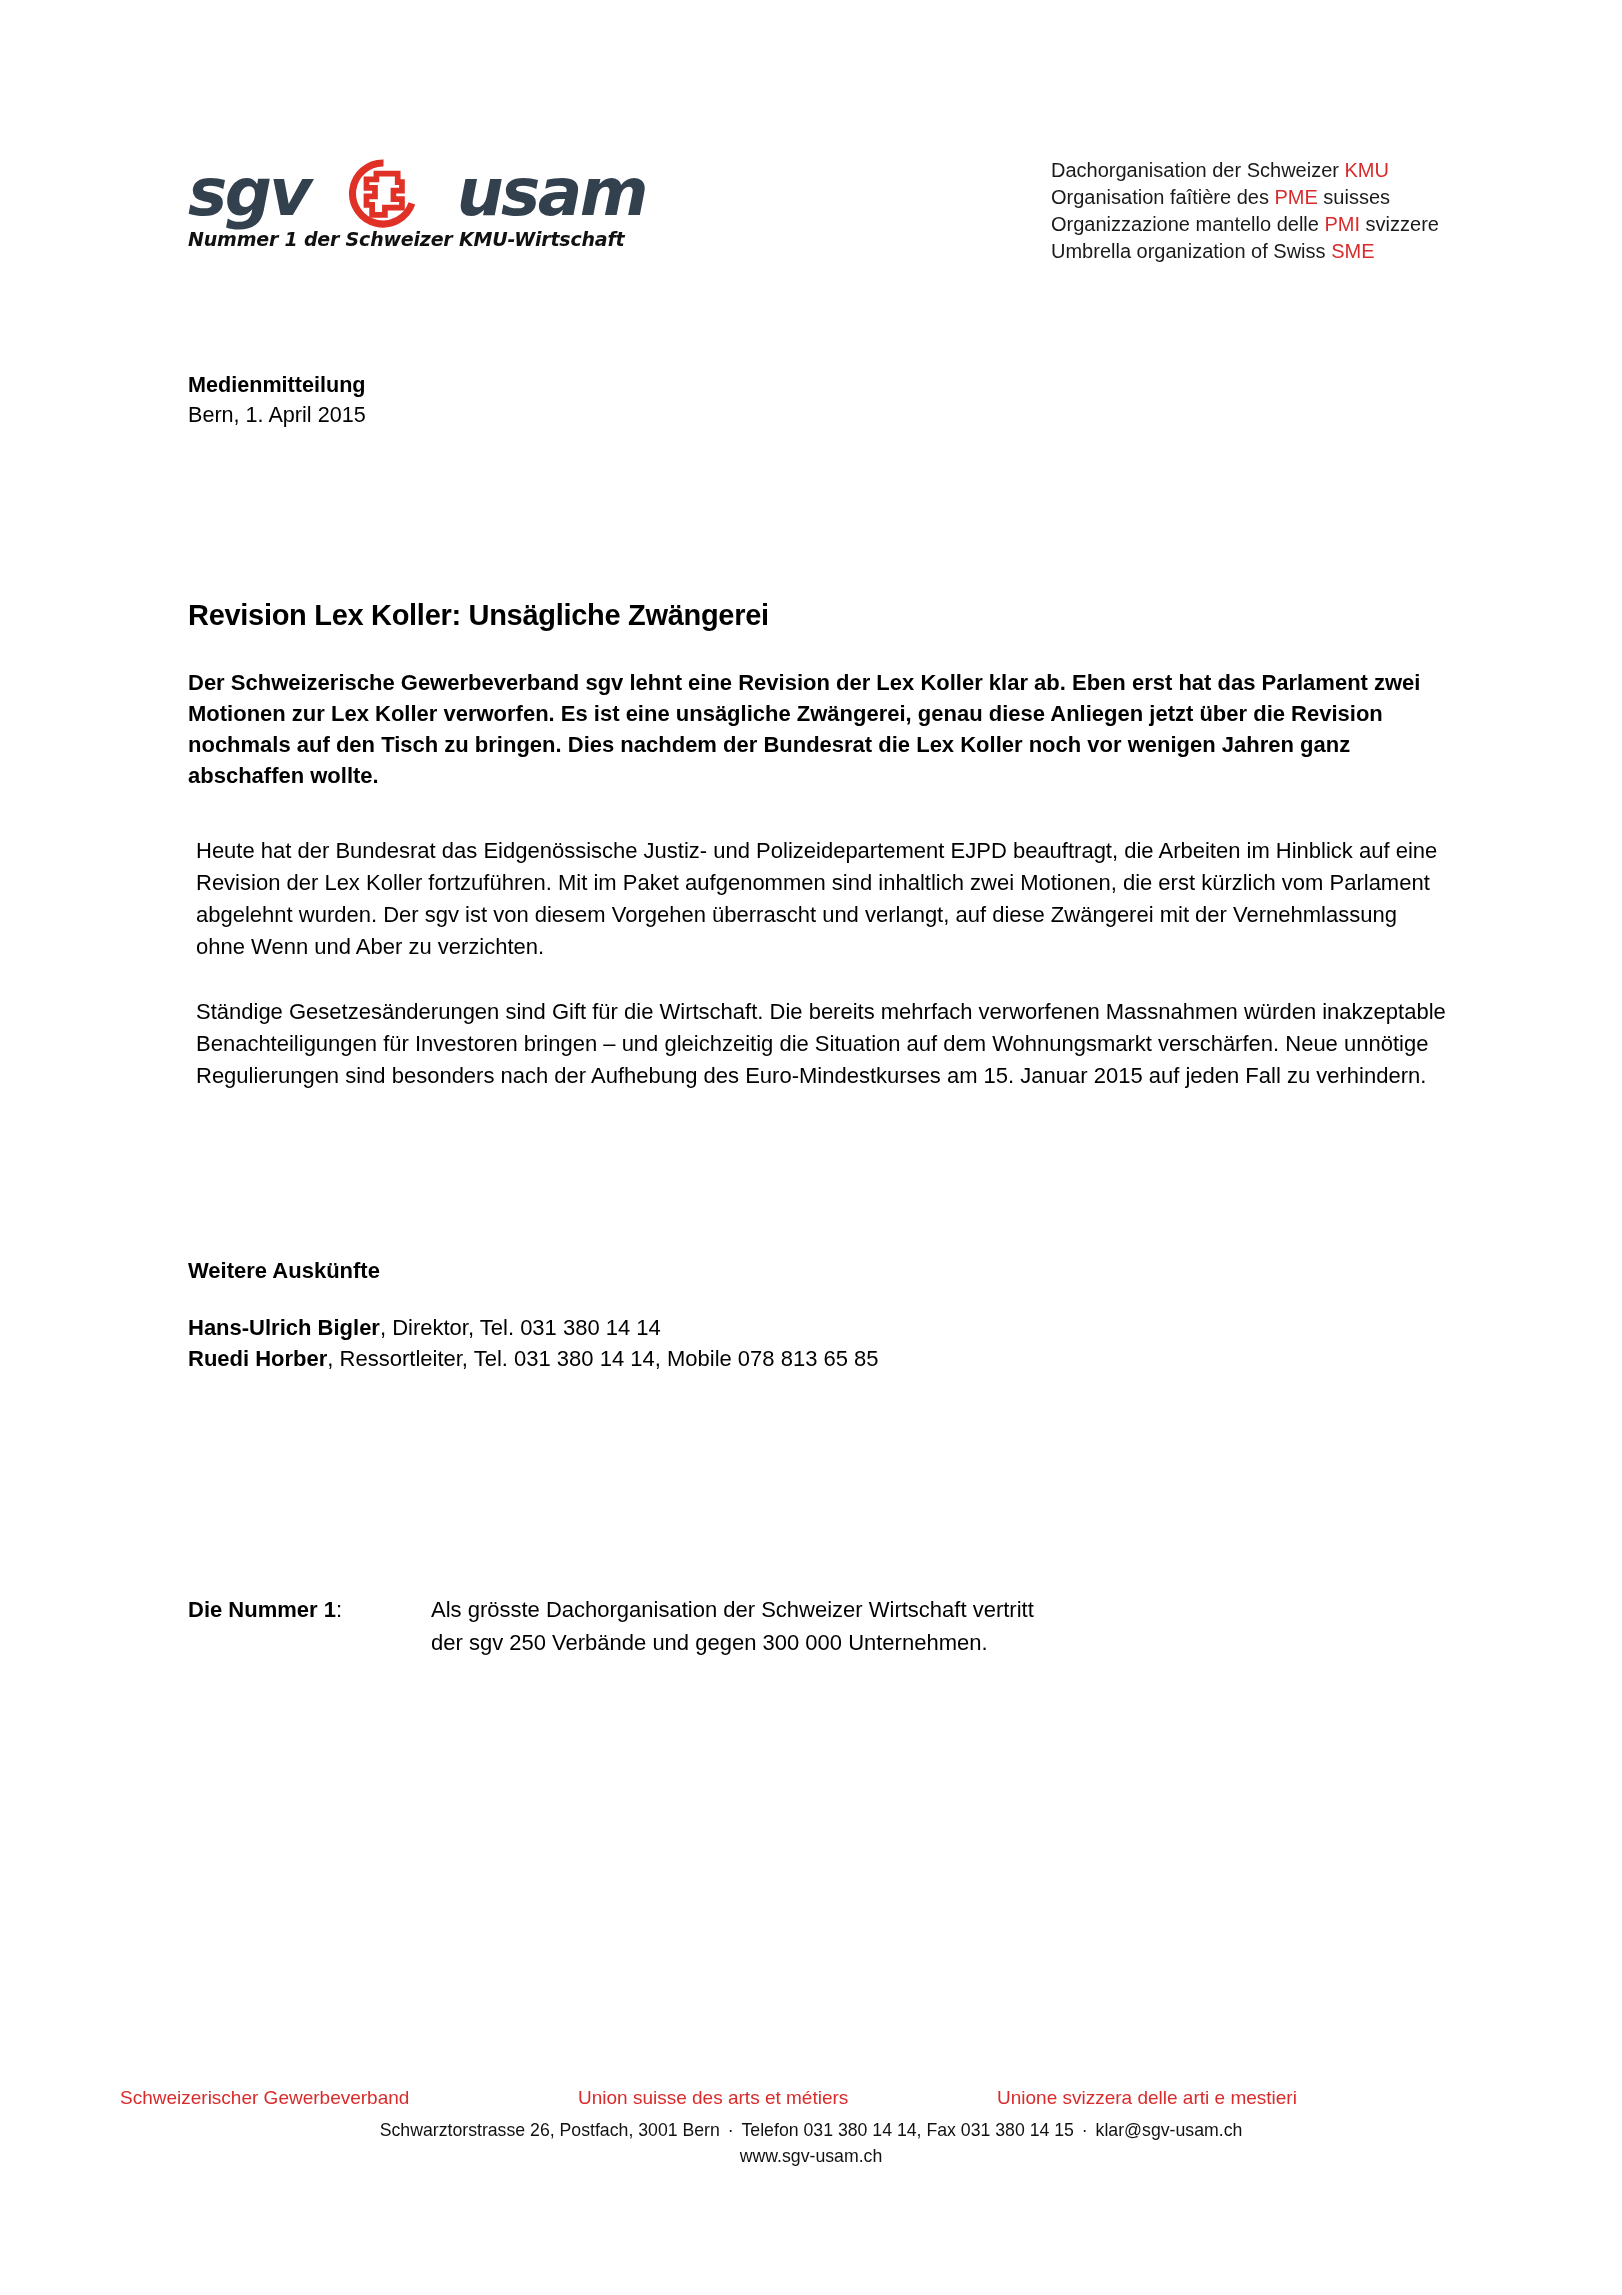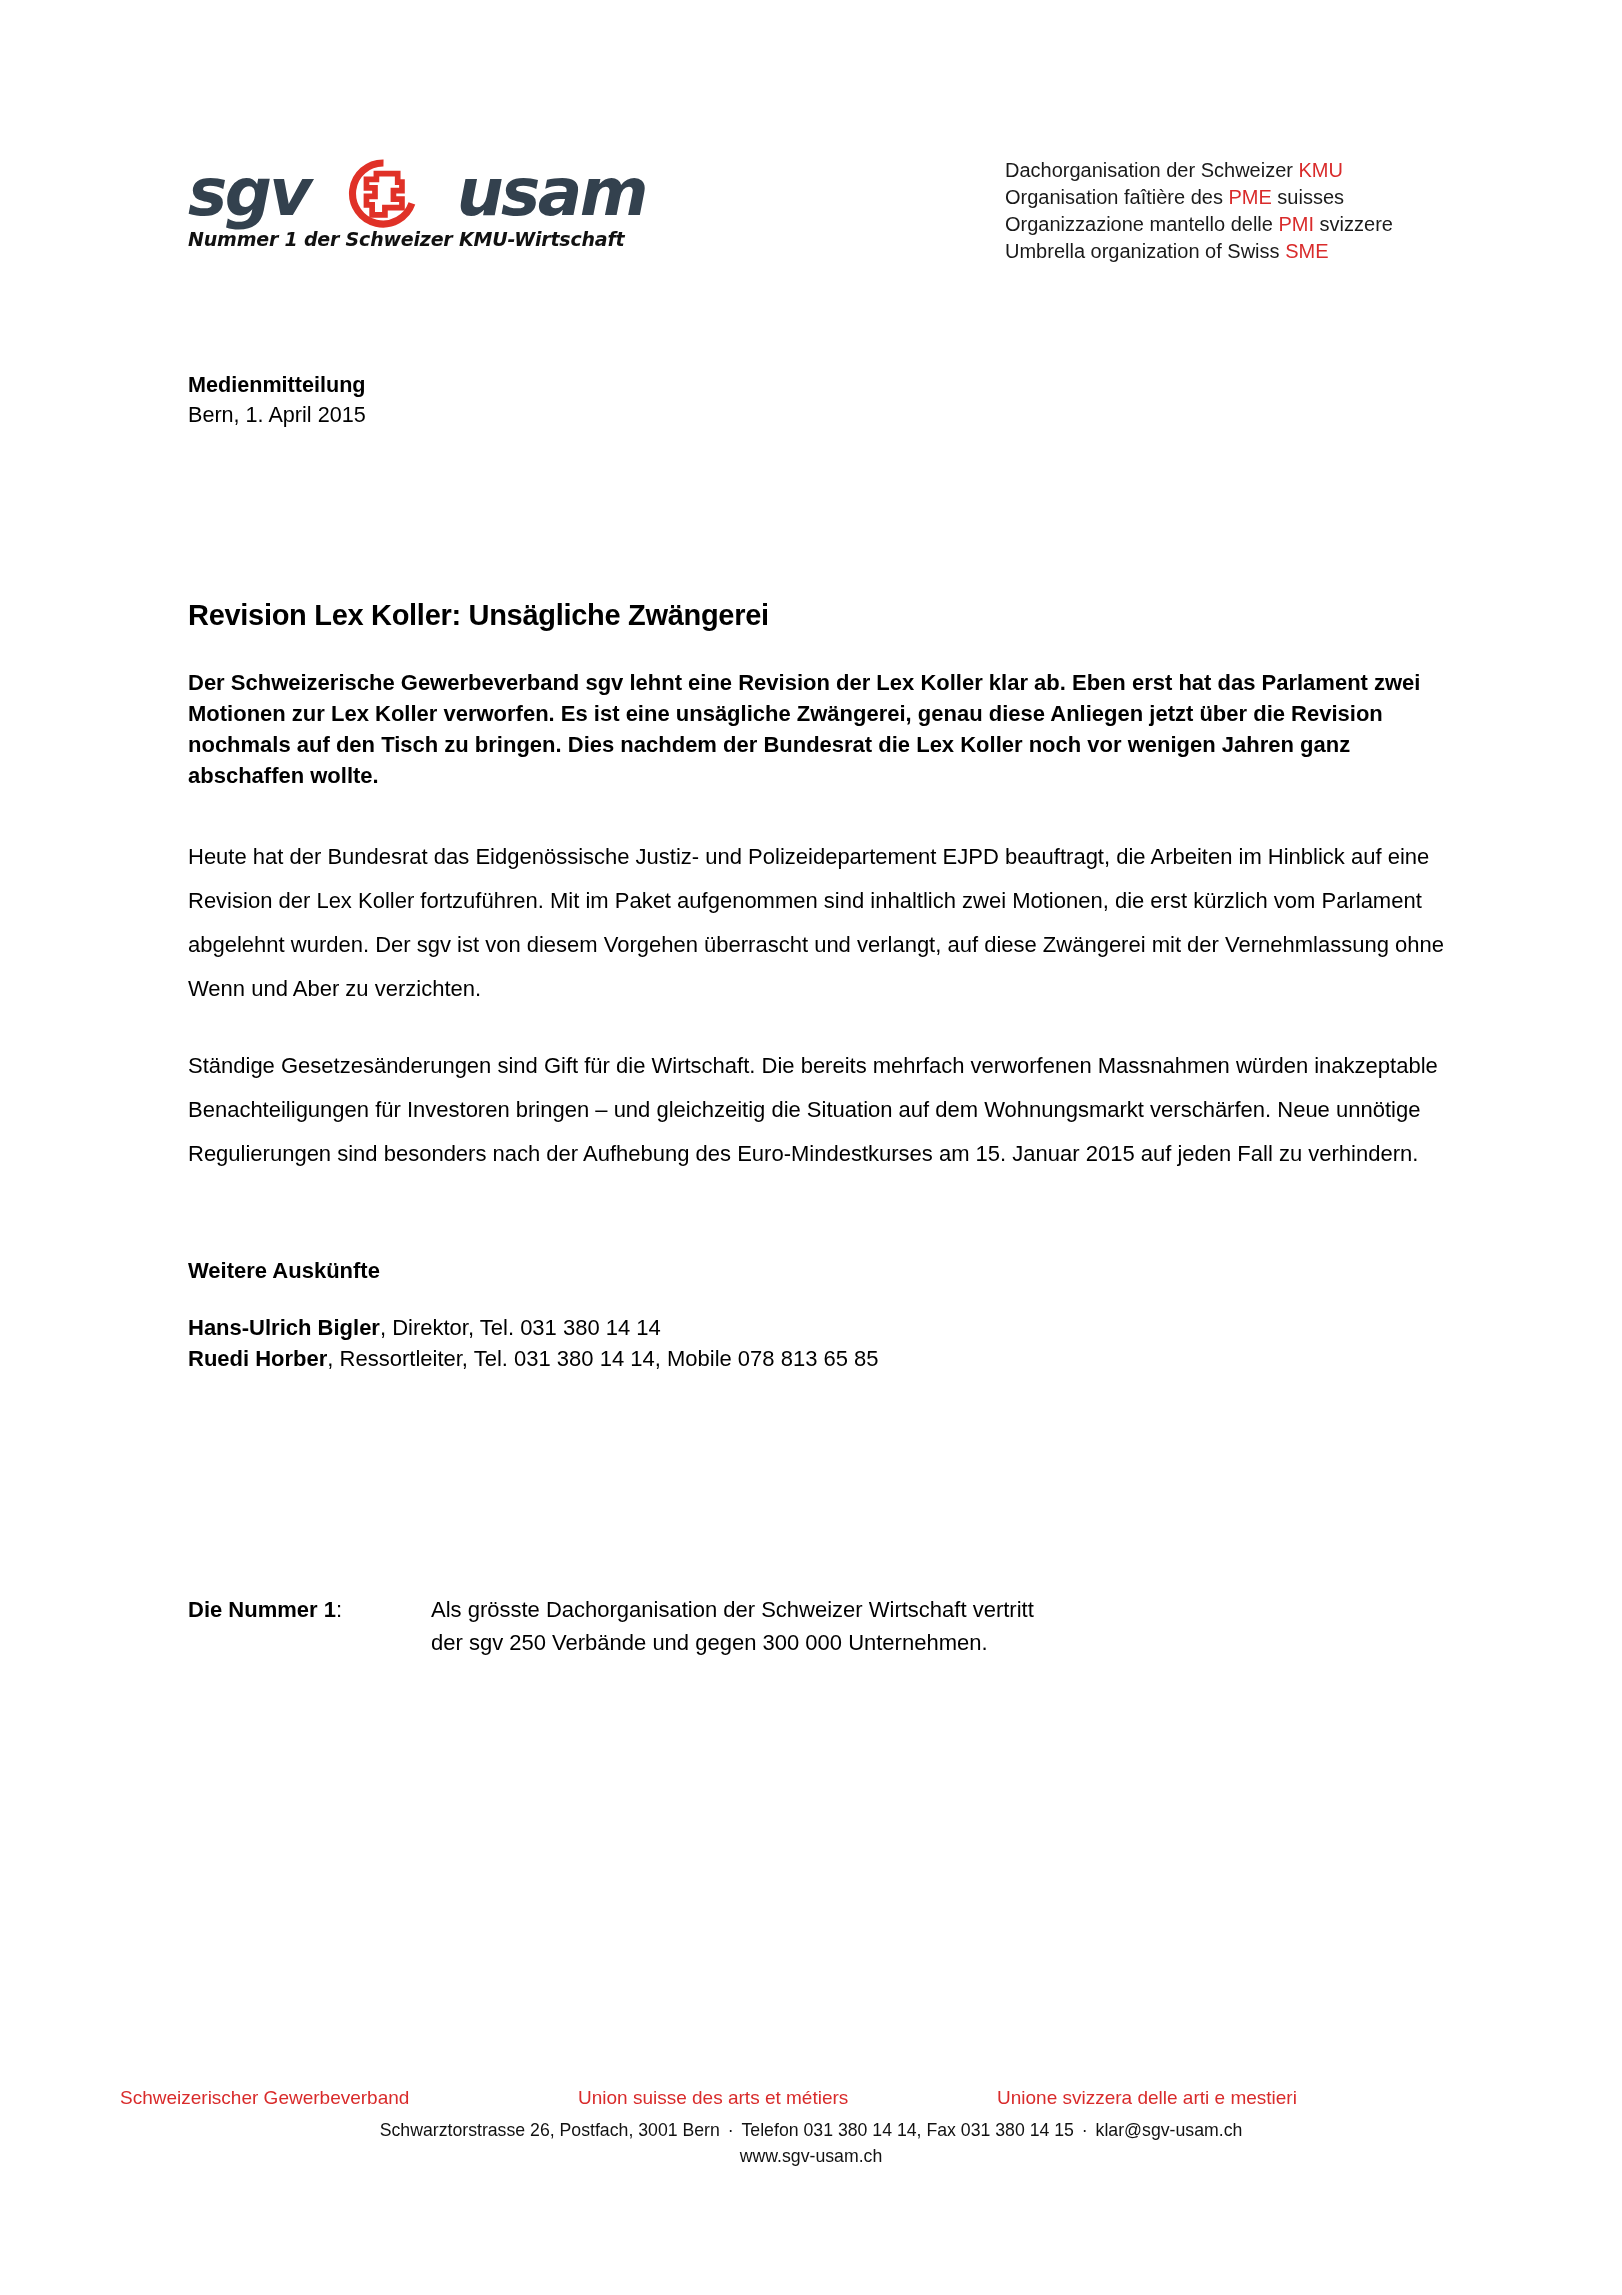--- a/index.html
+++ b/index.html
@@ -66,7 +66,7 @@
 
   .header-langs {
     position: absolute;
-    left: 1005px;
+    left: 1051px;
     top: 7.9px;
     font-size: 20px;
     line-height: 27px;

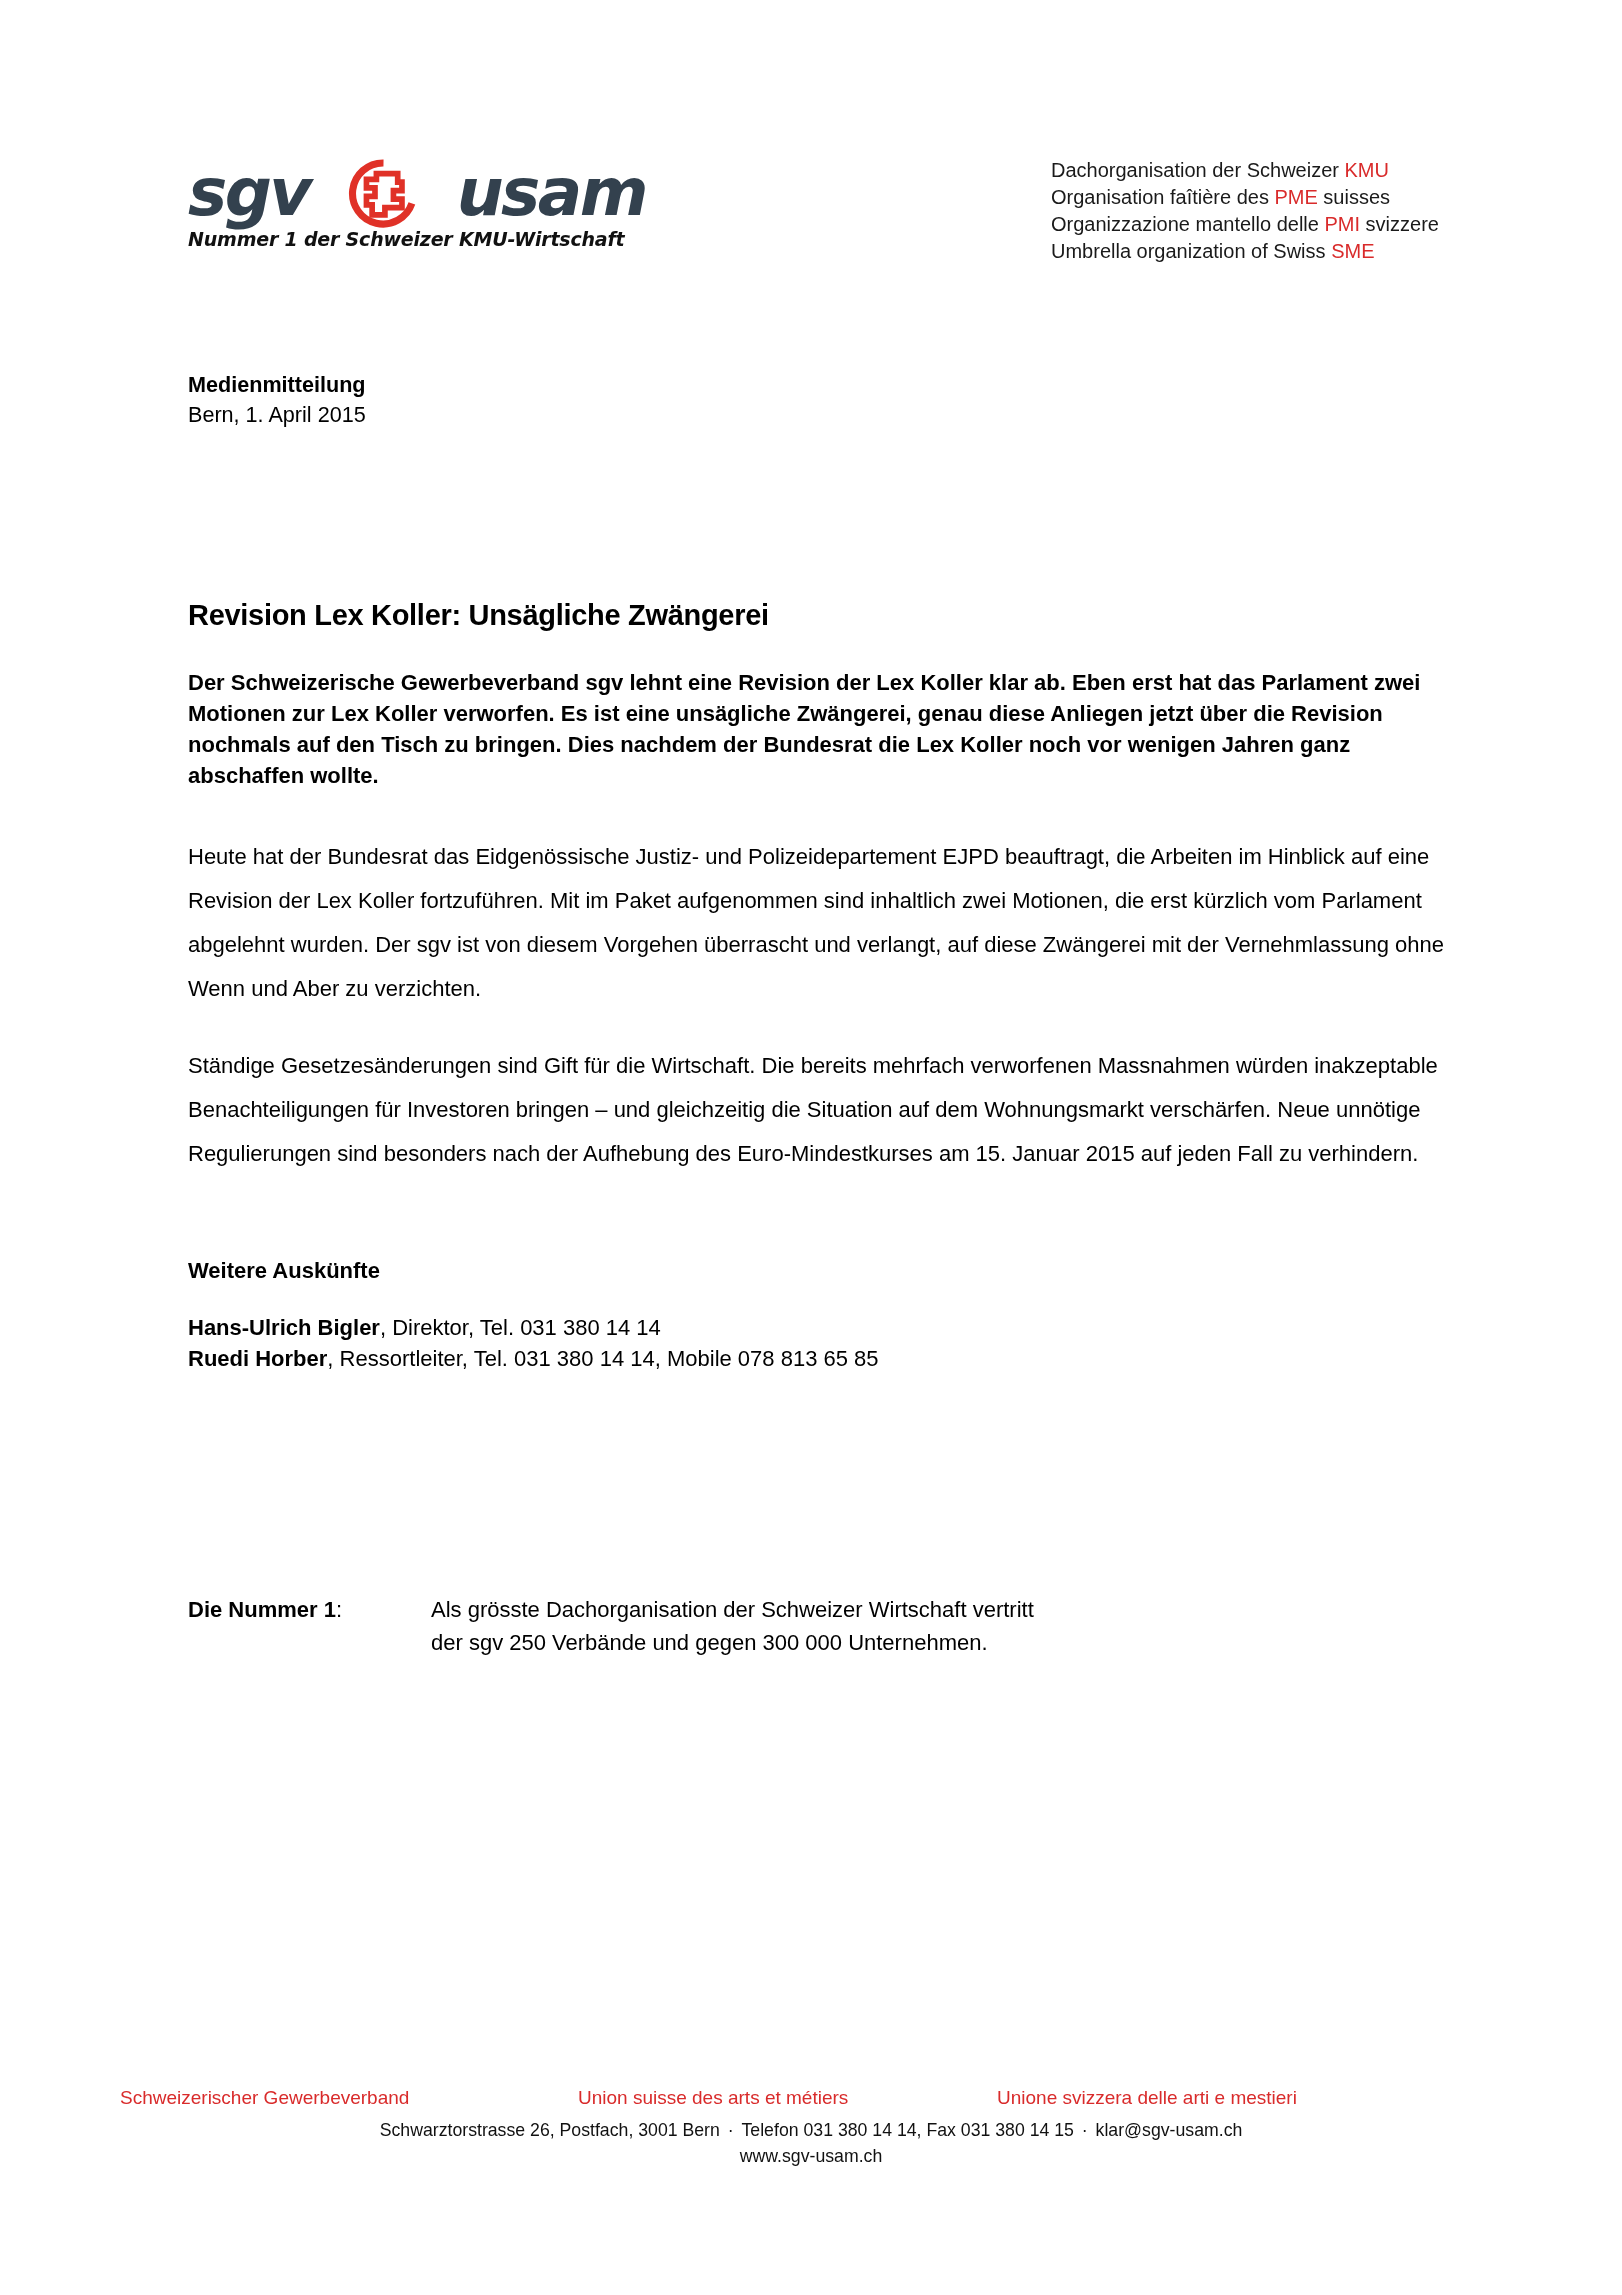--- a/index.html
+++ b/index.html
@@ -106,8 +106,8 @@
   }
   p.body-par {
     font-size: 22px;
-    line-height: 44px;
-    margin: 0 0 33px 0;
+    line-height: 32px;
+    margin: 0 0 33px 8px;
   }
 
   

